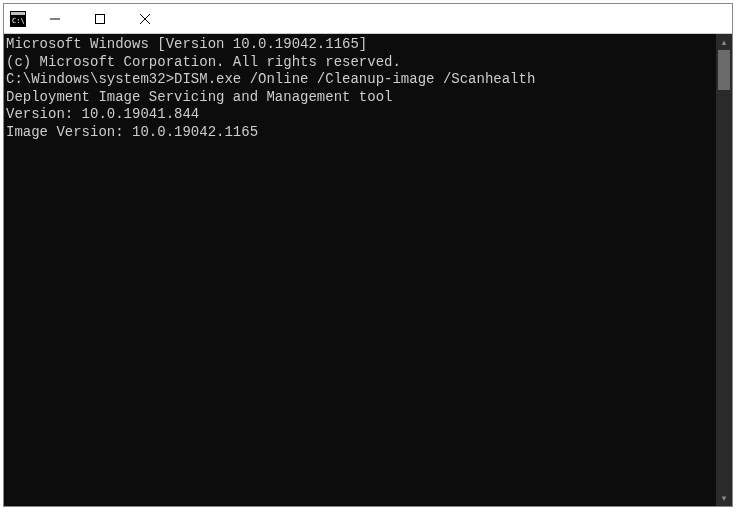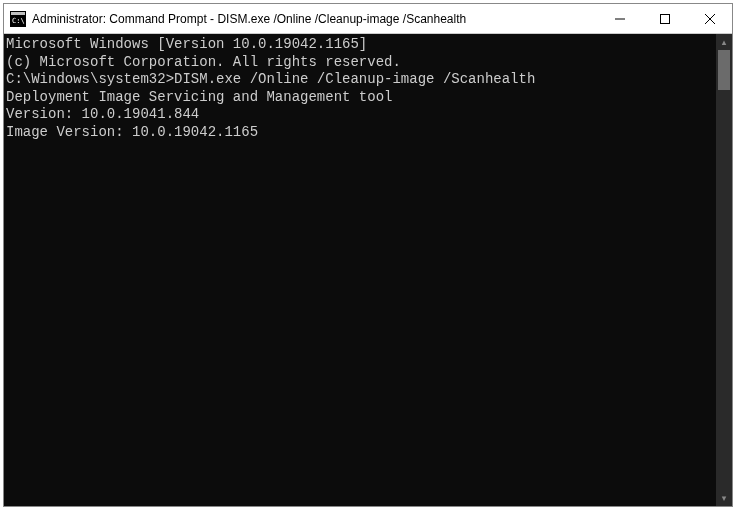--- a/index.html
+++ b/index.html
@@ -128,7 +128,6 @@
         <text x="2" y="12" font-size="7" fill="#fff" font-family="monospace">C:\</text>
       </svg>
     </span>
-    <span class="titlebar-text">Administrator: Command Prompt - DISM.exe  /Online /Cleanup-image /Scanhealth</span>
     <div class="window-controls">
       <div class="win-btn">
         <svg viewBox="0 0 10 10">

